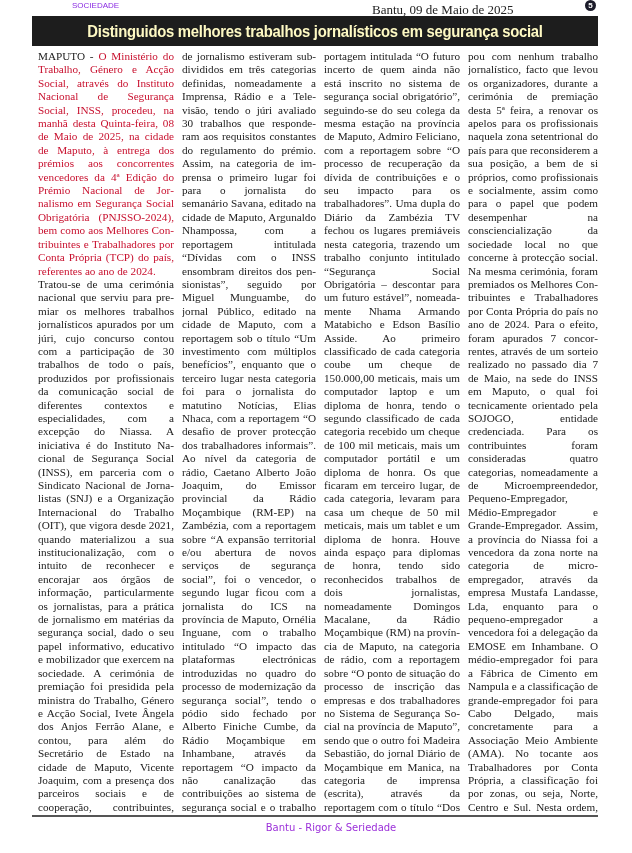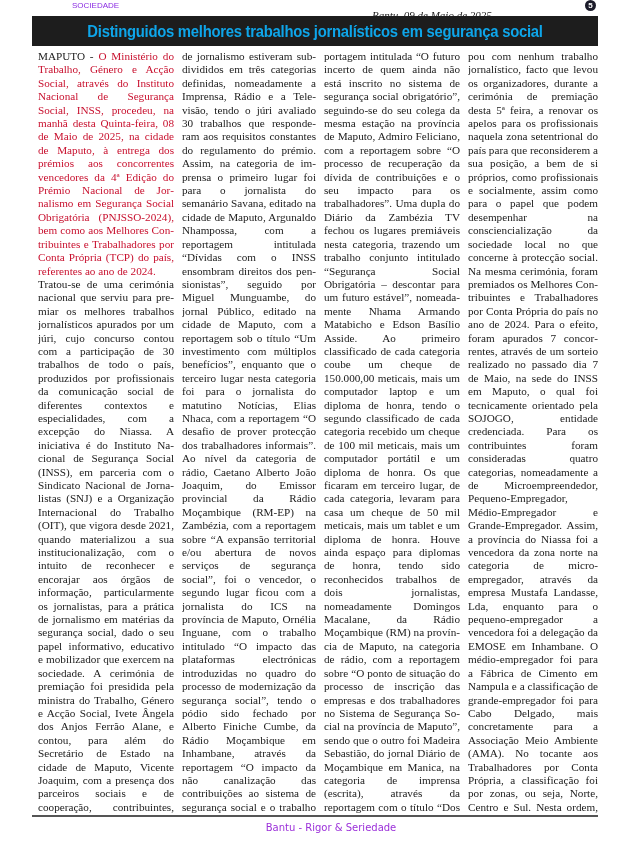--- a/index.html
+++ b/index.html
@@ -8,7 +8,7 @@
   .topbar { position:absolute; left:0; top:0; width:632px; height:14px; }
   .section-link { position:absolute; left:72px; top:1px; font-family:"Liberation Sans", sans-serif;
                   font-size:8px; color:#8a2be2; cursor:pointer; }
-  .dateline { position:absolute; left:372px; top:9px; font-size:11px; color:#222;font-style:italic; }
+  .dateline { position:absolute; left:372px; top:2px; font-size:13px; color:#222; }
   .page-num { position:absolute; left:585px; top:0px; width:11px; height:11px; border-radius:50%;
               background:#1b1b2a; color:#fff; font-family:"Liberation Sans", sans-serif; font-size:8px;
               font-weight:bold; text-align:center; line-height:11px; }

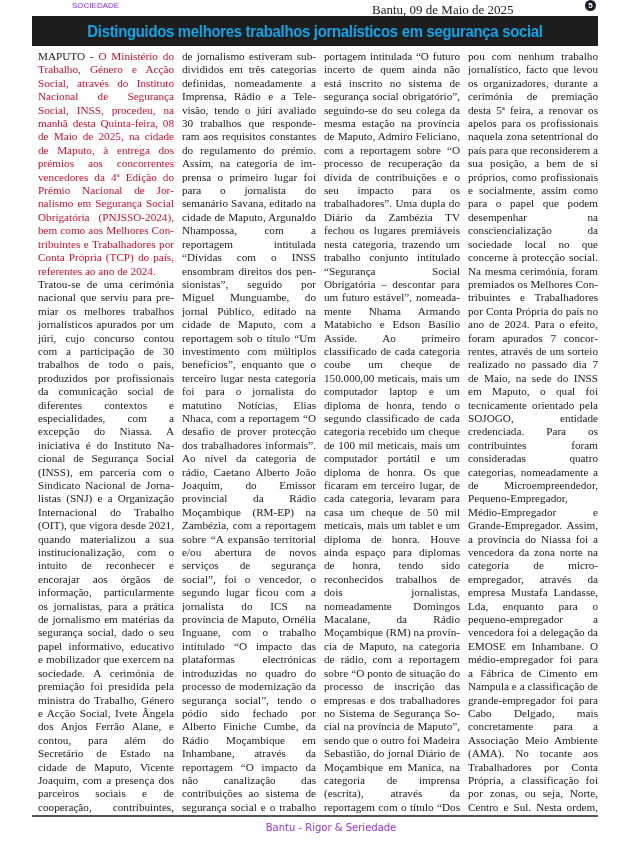--- a/index.html
+++ b/index.html
@@ -13,7 +13,7 @@
               background:#1b1b2a; color:#fff; font-family:"Liberation Sans", sans-serif; font-size:8px;
               font-weight:bold; text-align:center; line-height:11px; }
   .banner { position:absolute; left:32px; top:16px; width:566px; height:30px; background:#1d1d1d;
-            color:#0ea5e9; text-align:center; }
+            color:#fef9c3; text-align:center; }
   .banner h1 { margin:0; font-family:"Liberation Sans", sans-serif; font-weight:bold; font-size:16.5px;
                line-height:30px; letter-spacing:-0.3px; transform:scaleX(0.9); transform-origin:center; }
   .columns { position:absolute; top:50px; left:32px; width:566px; height:764px; }

